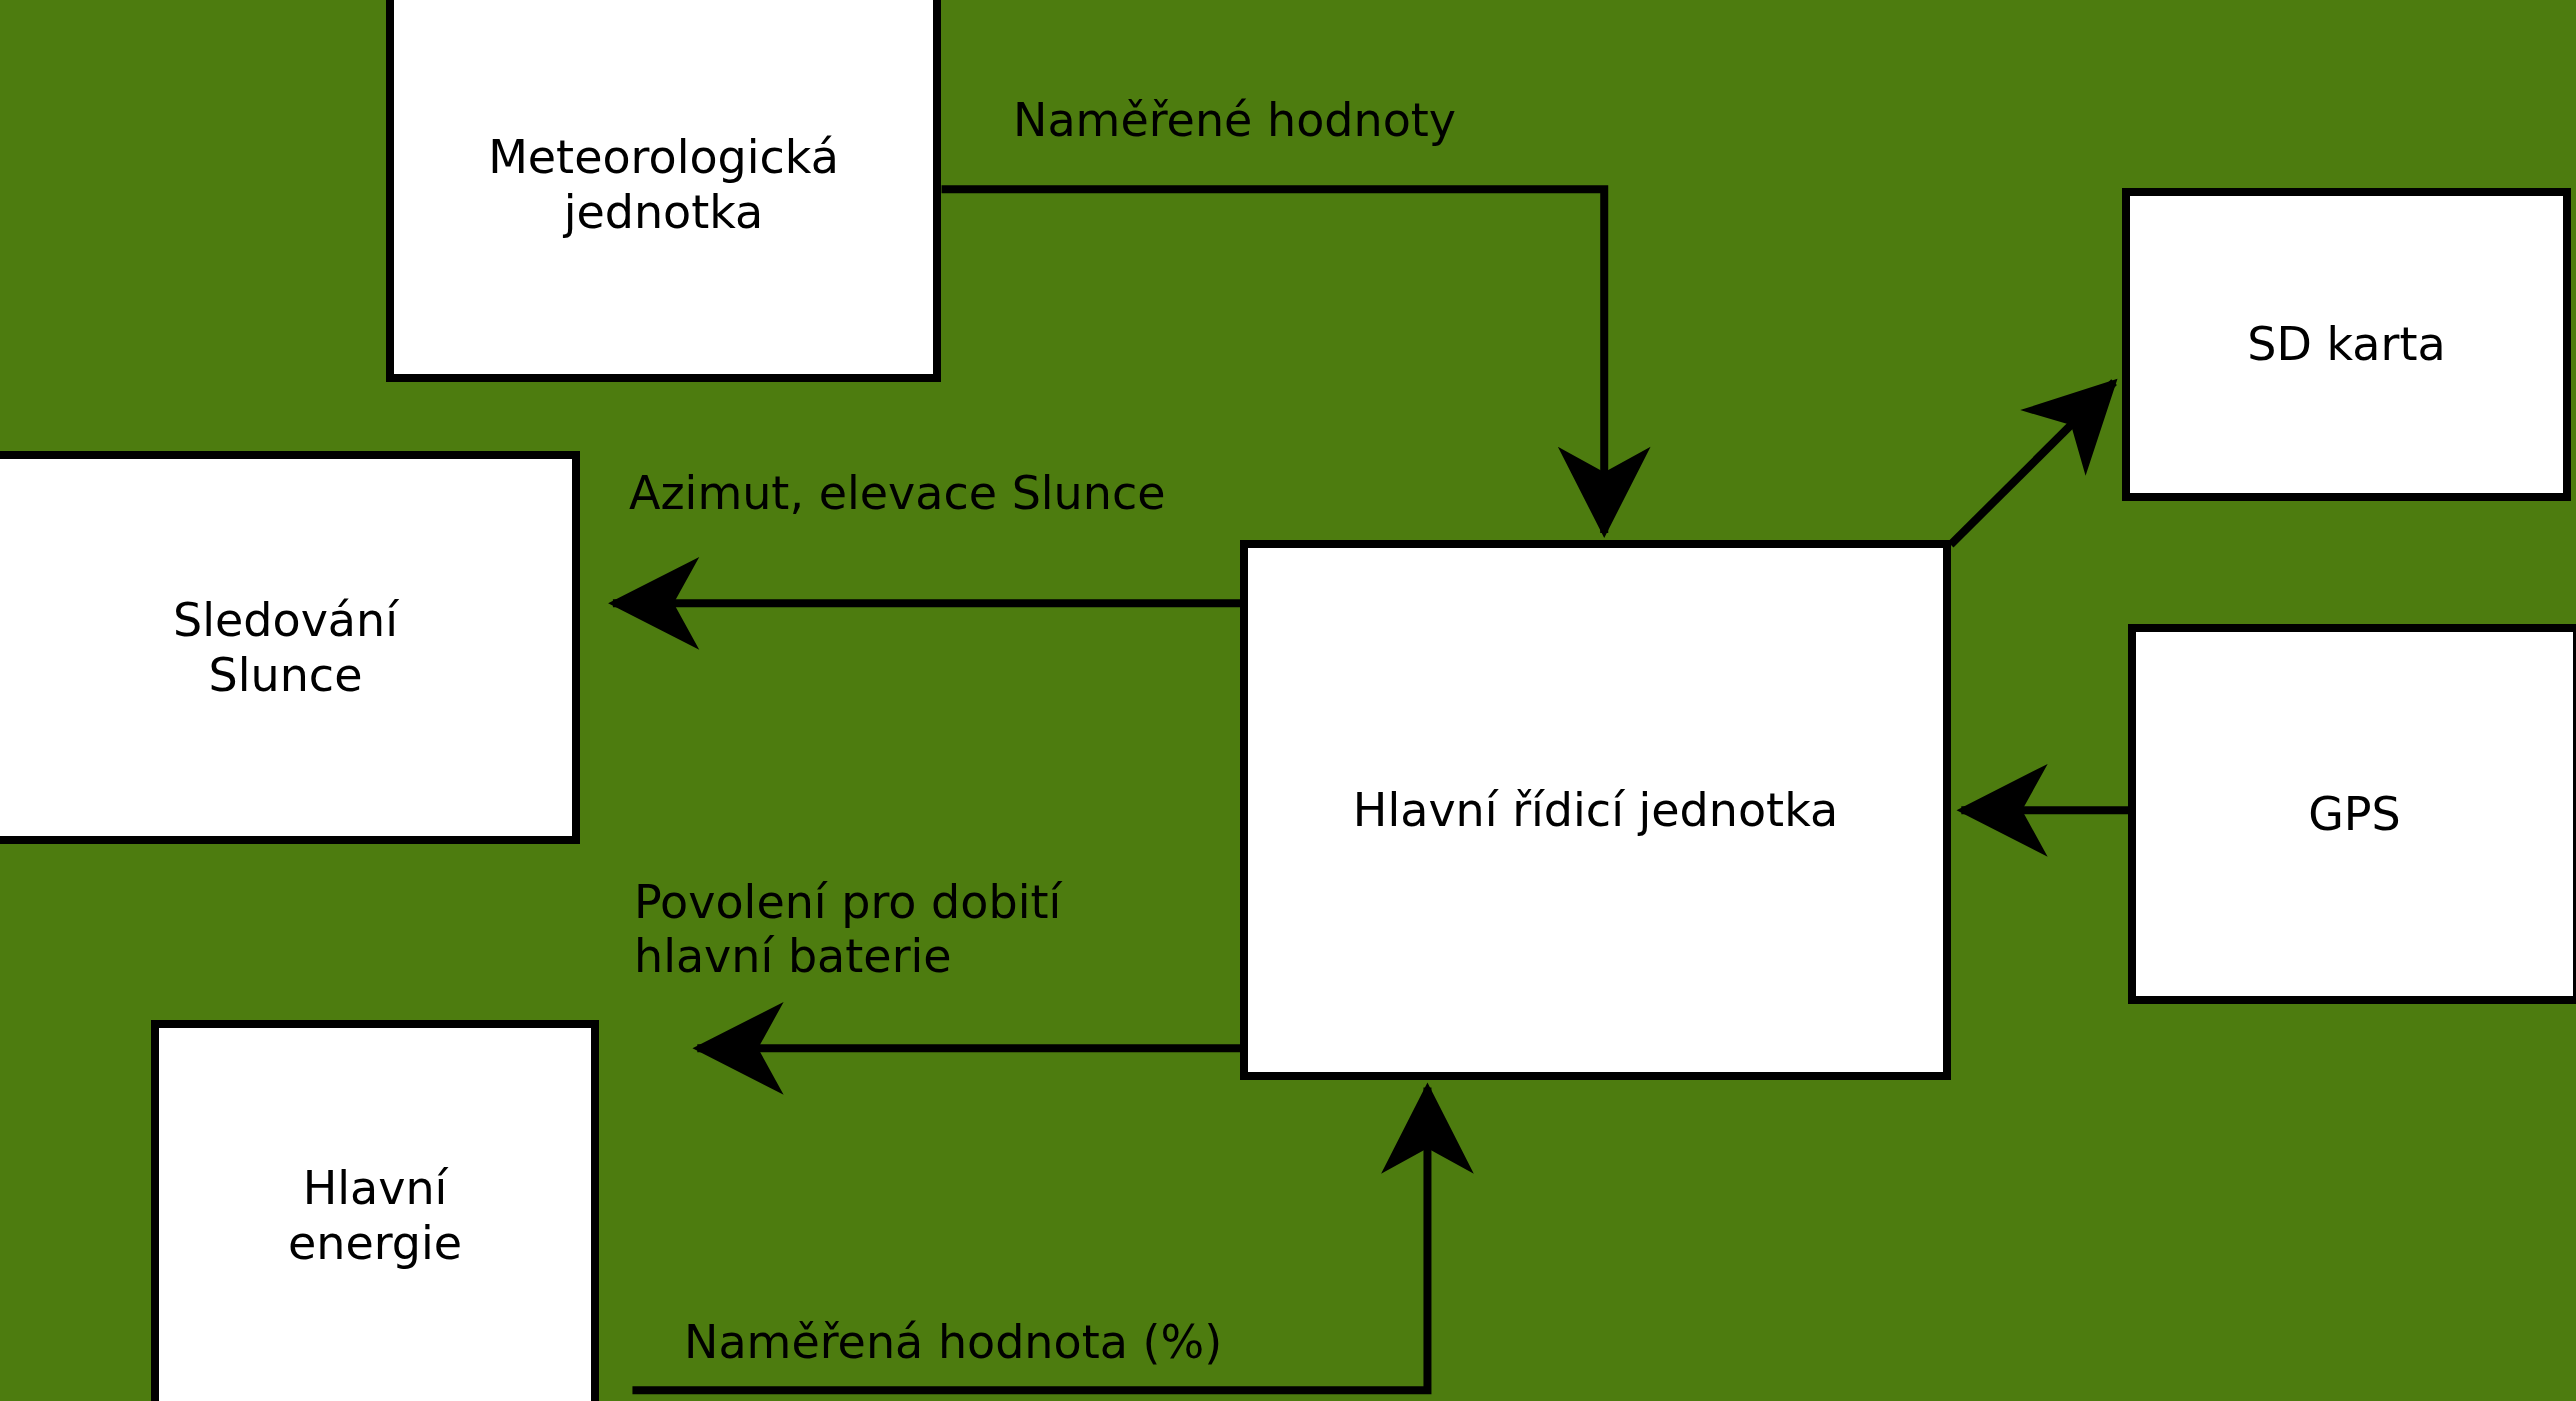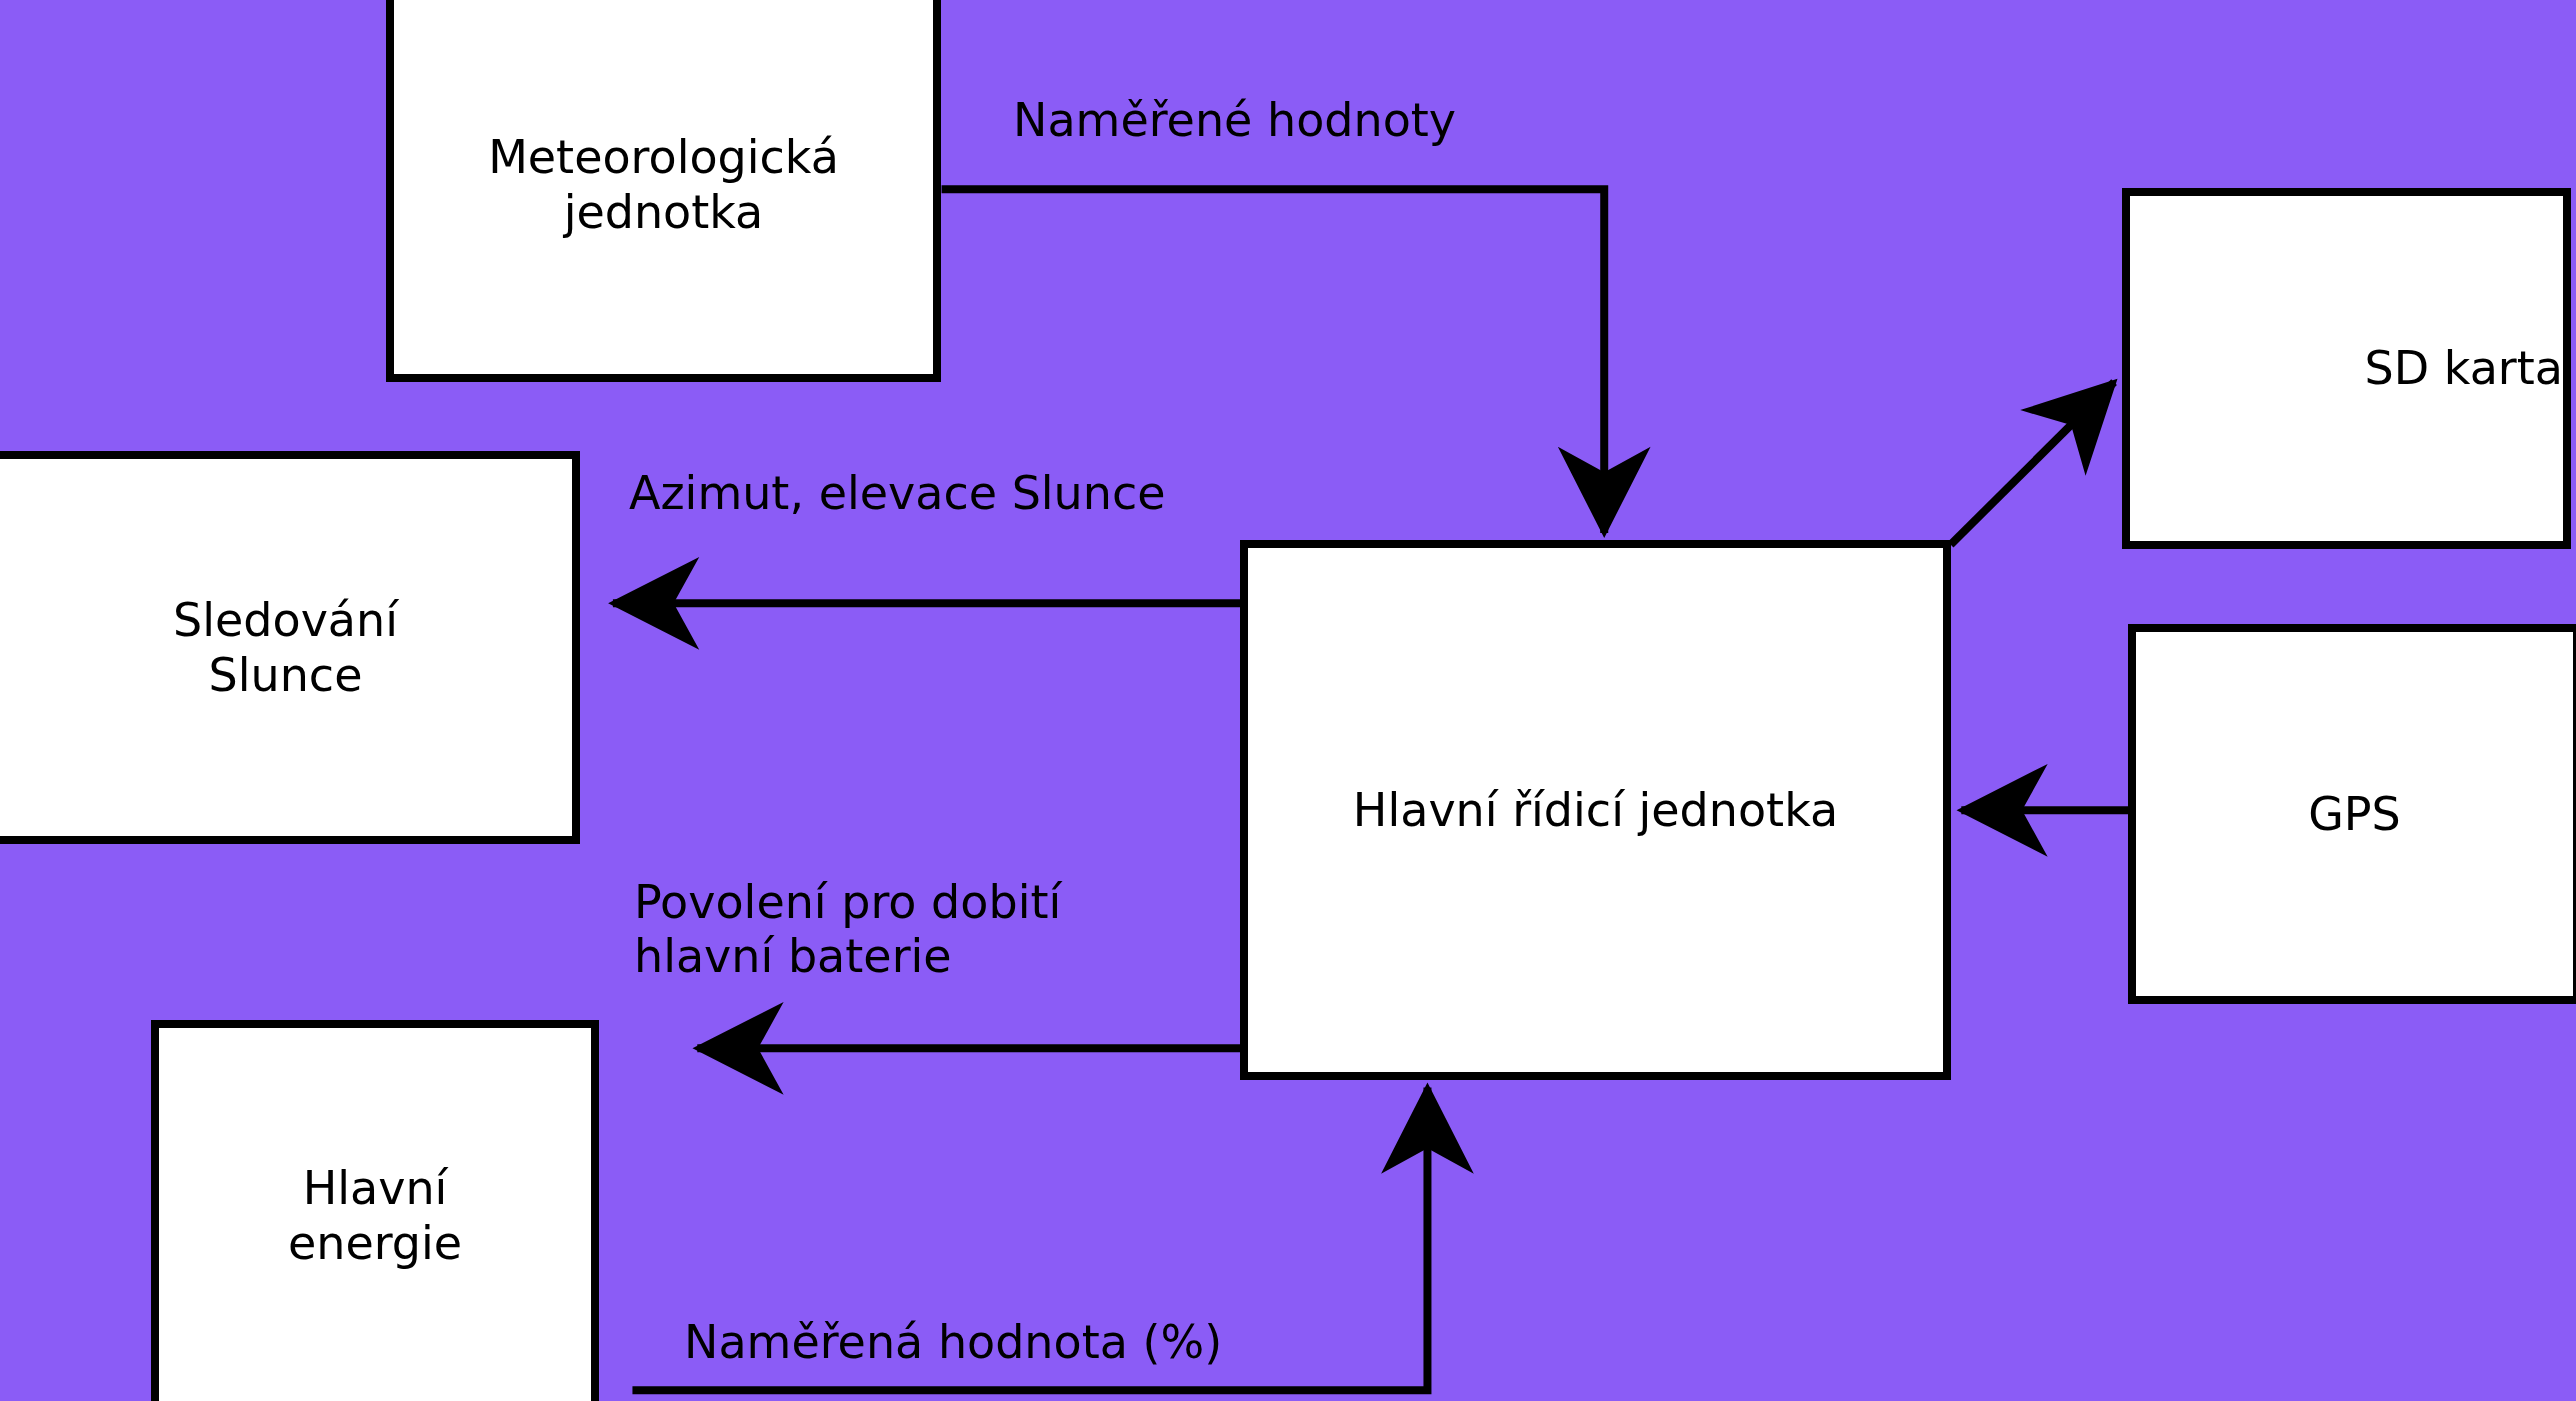--- a/index.html
+++ b/index.html
@@ -14,7 +14,7 @@
     position: relative;
     width: 2576px;
     height: 1402px;
-    background: #8b5cf6;
+    background: #4d7c0f;
     overflow: hidden;
   }
   .svg-layer {

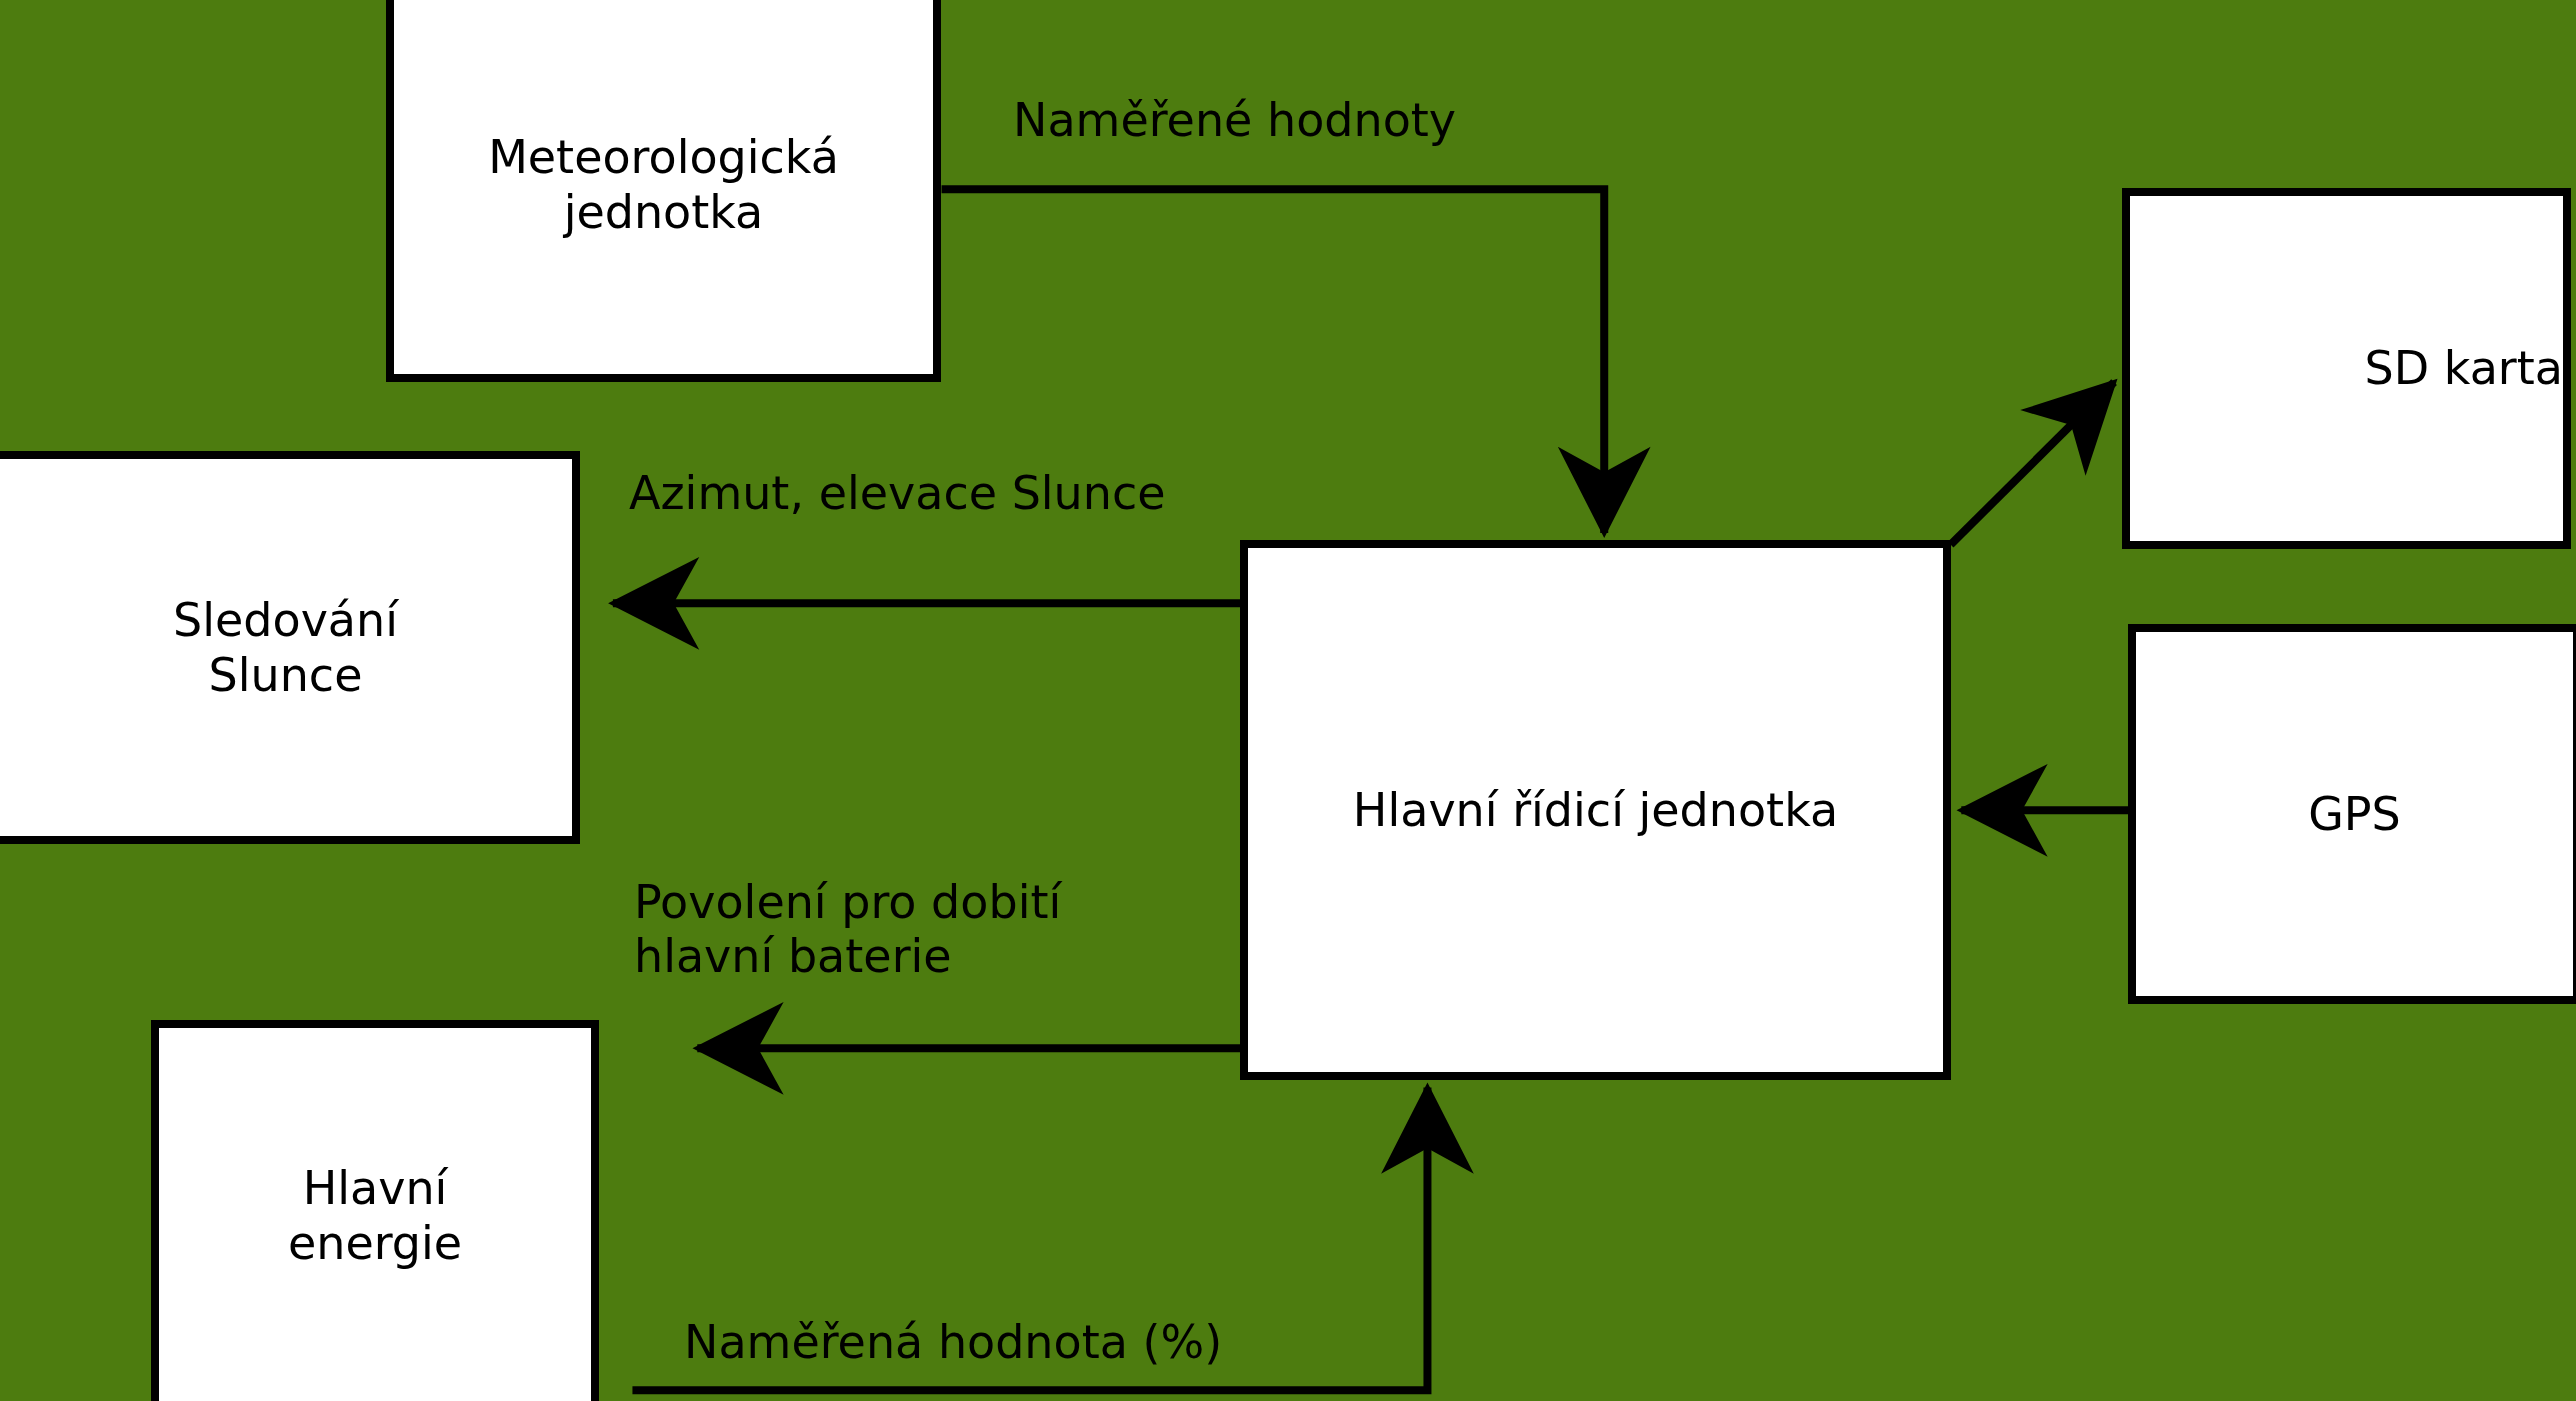--- a/index.html
+++ b/index.html
@@ -107,7 +107,7 @@
     <span class="node-label">Hlavní řídicí jednotka</span>
   </div>
 
-  <div class="node-box" style="left:2122px; top:188px; width:449px; height:361px;justify-content:flex-end;">
+  <div class="node-box" style="left:2122px; top:188px; width:449px; height:313px;">
     <span class="node-label">SD karta</span>
   </div>
 

